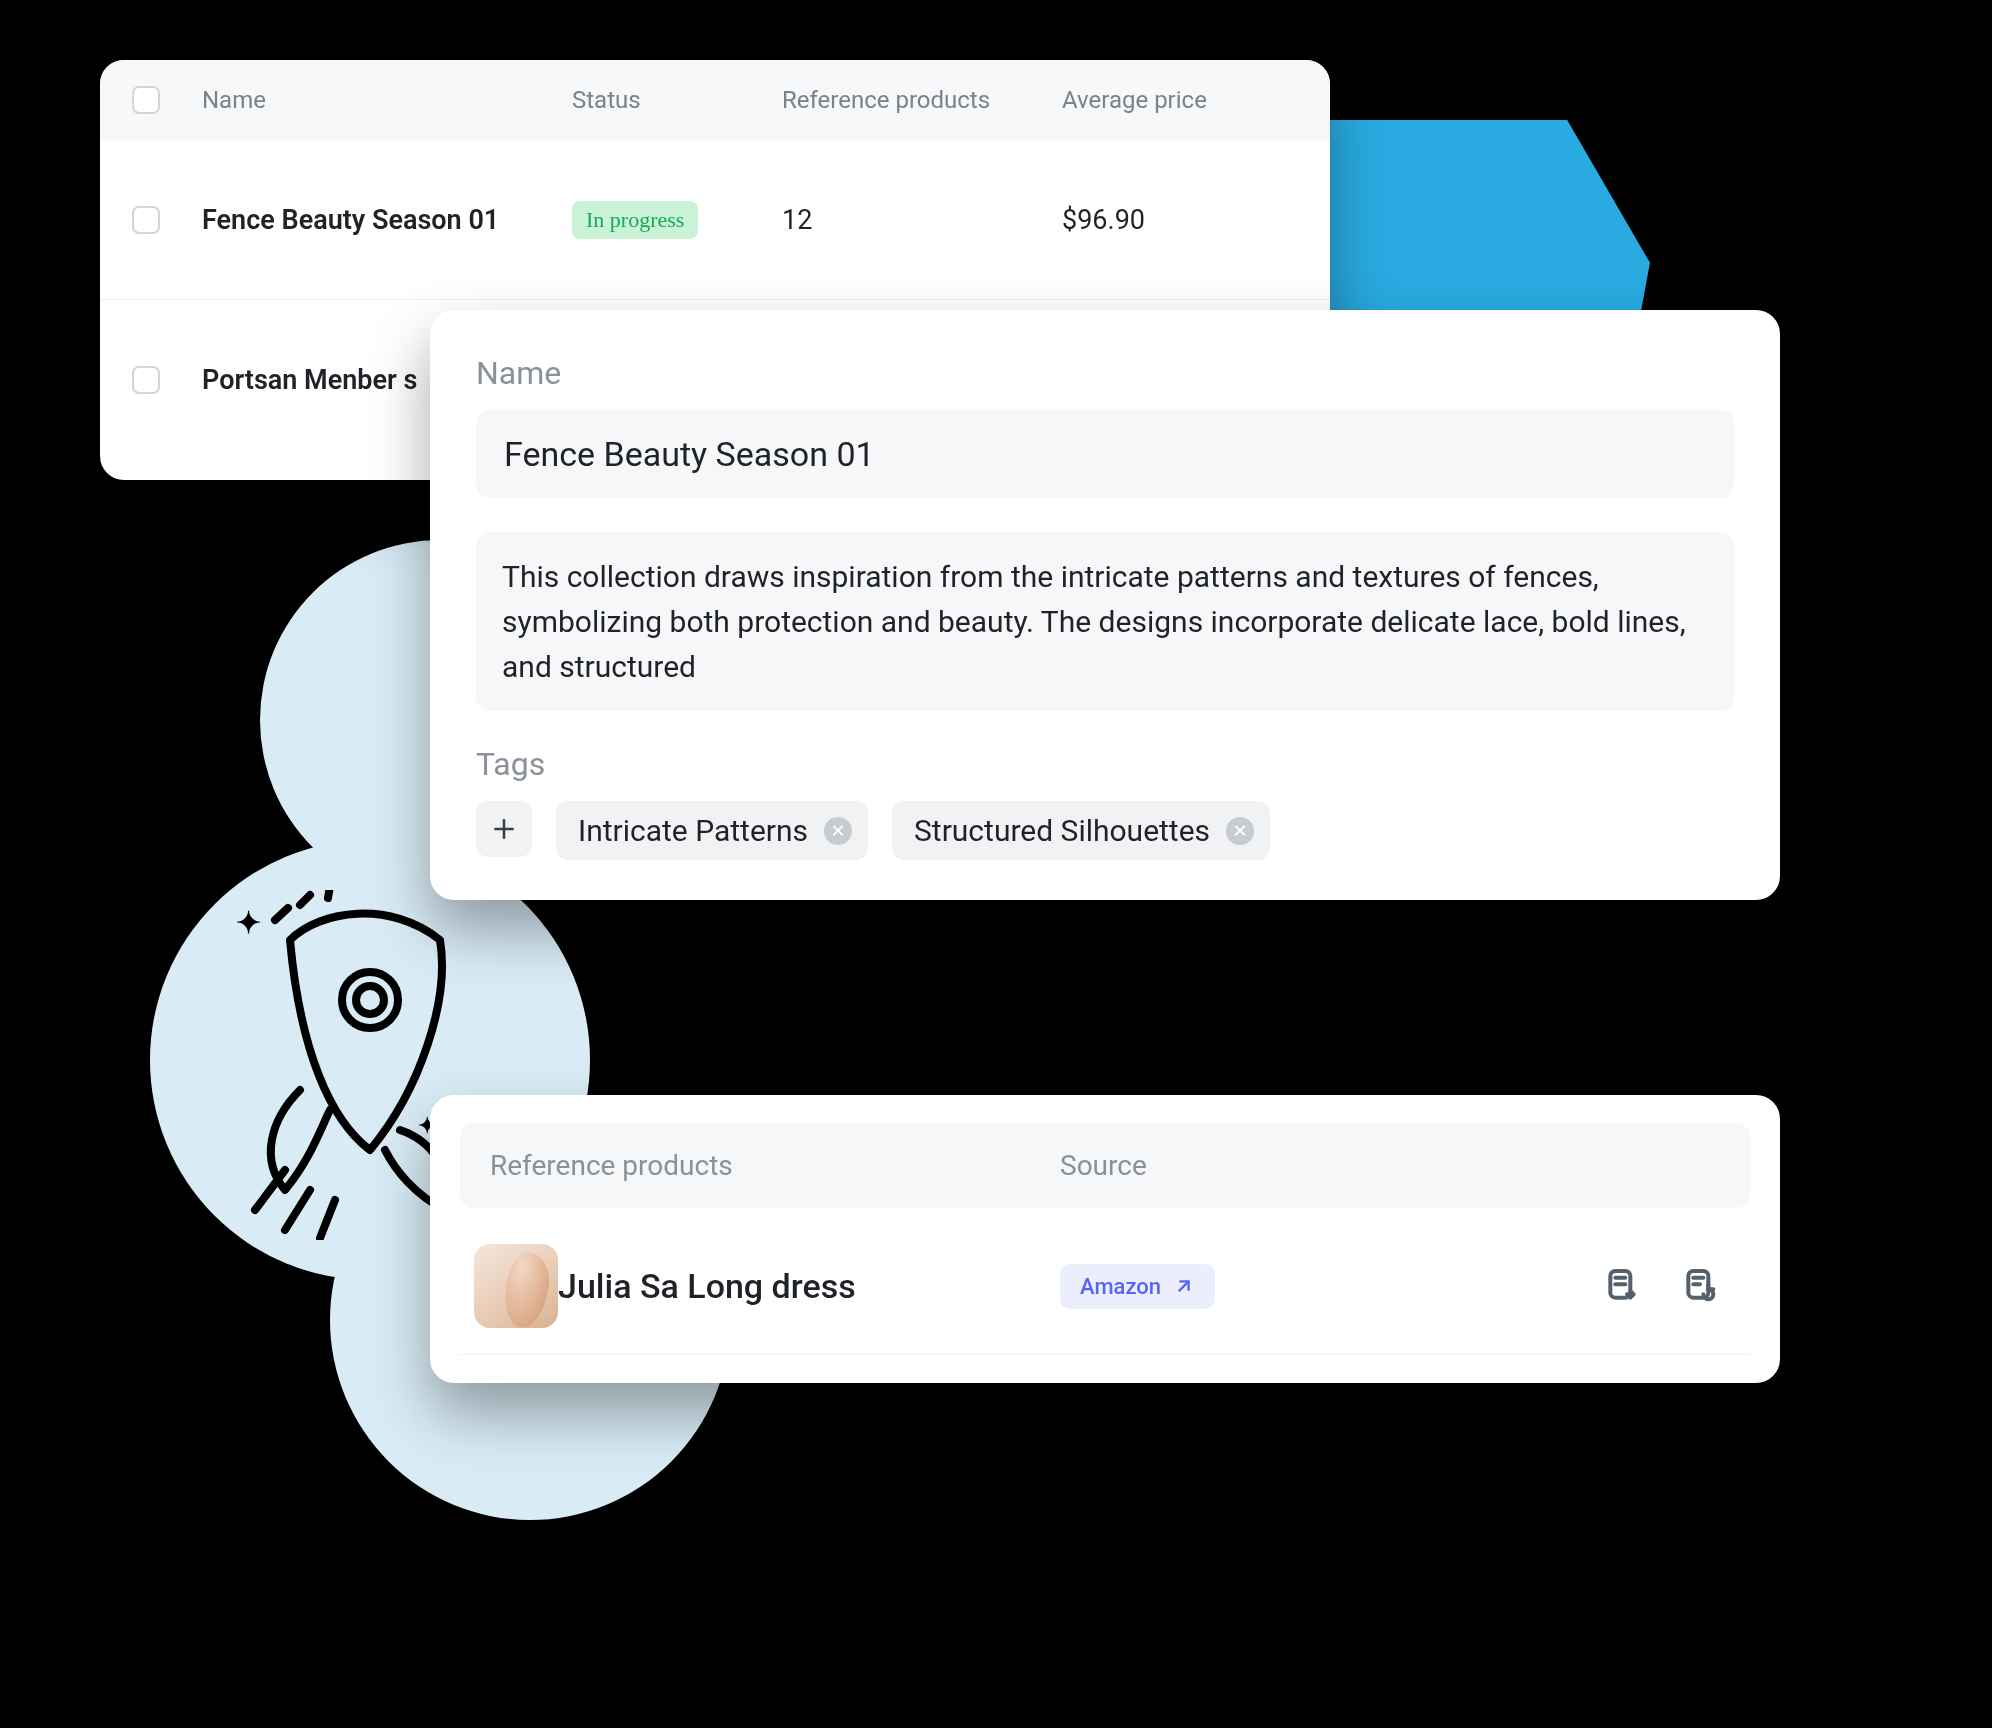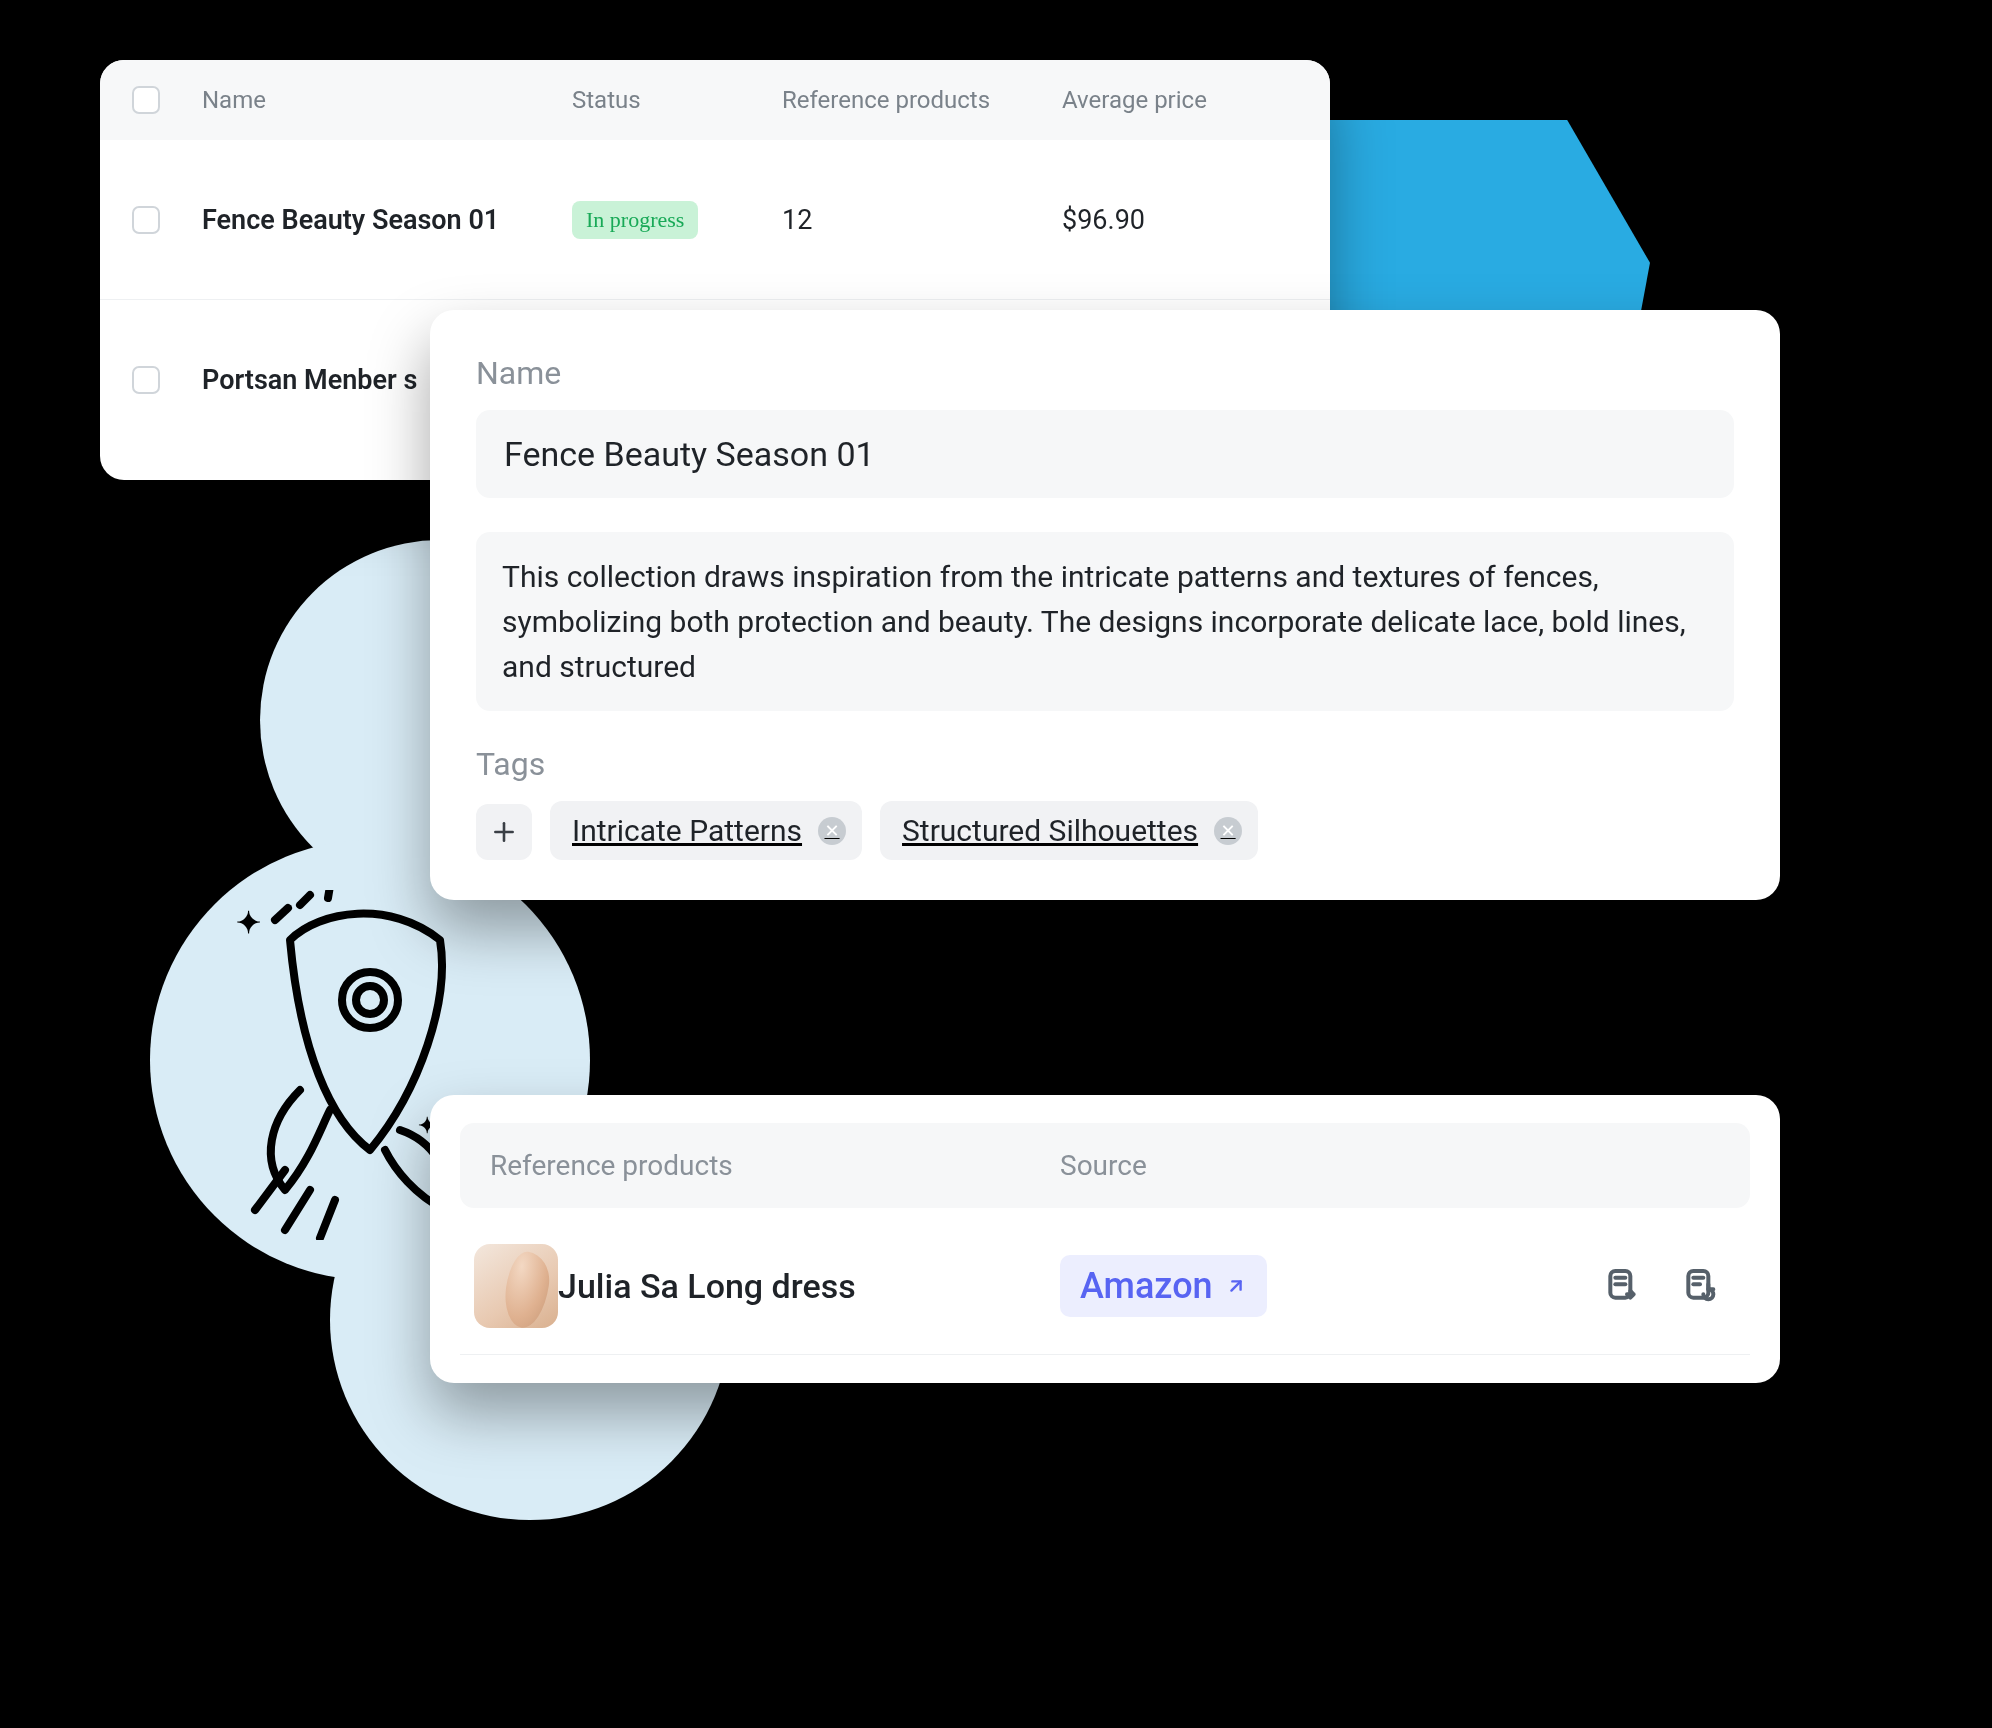--- a/index.html
+++ b/index.html
@@ -147,9 +147,8 @@
   }
   .tags-row {
     display: flex;
-    gap: 18px;
-    align-items: flex-end;
-    text-decoration: underline;
+    gap: 24px;
+    align-items: flex-start;
   }
   .tag-add {
     width: 56px; height: 56px;

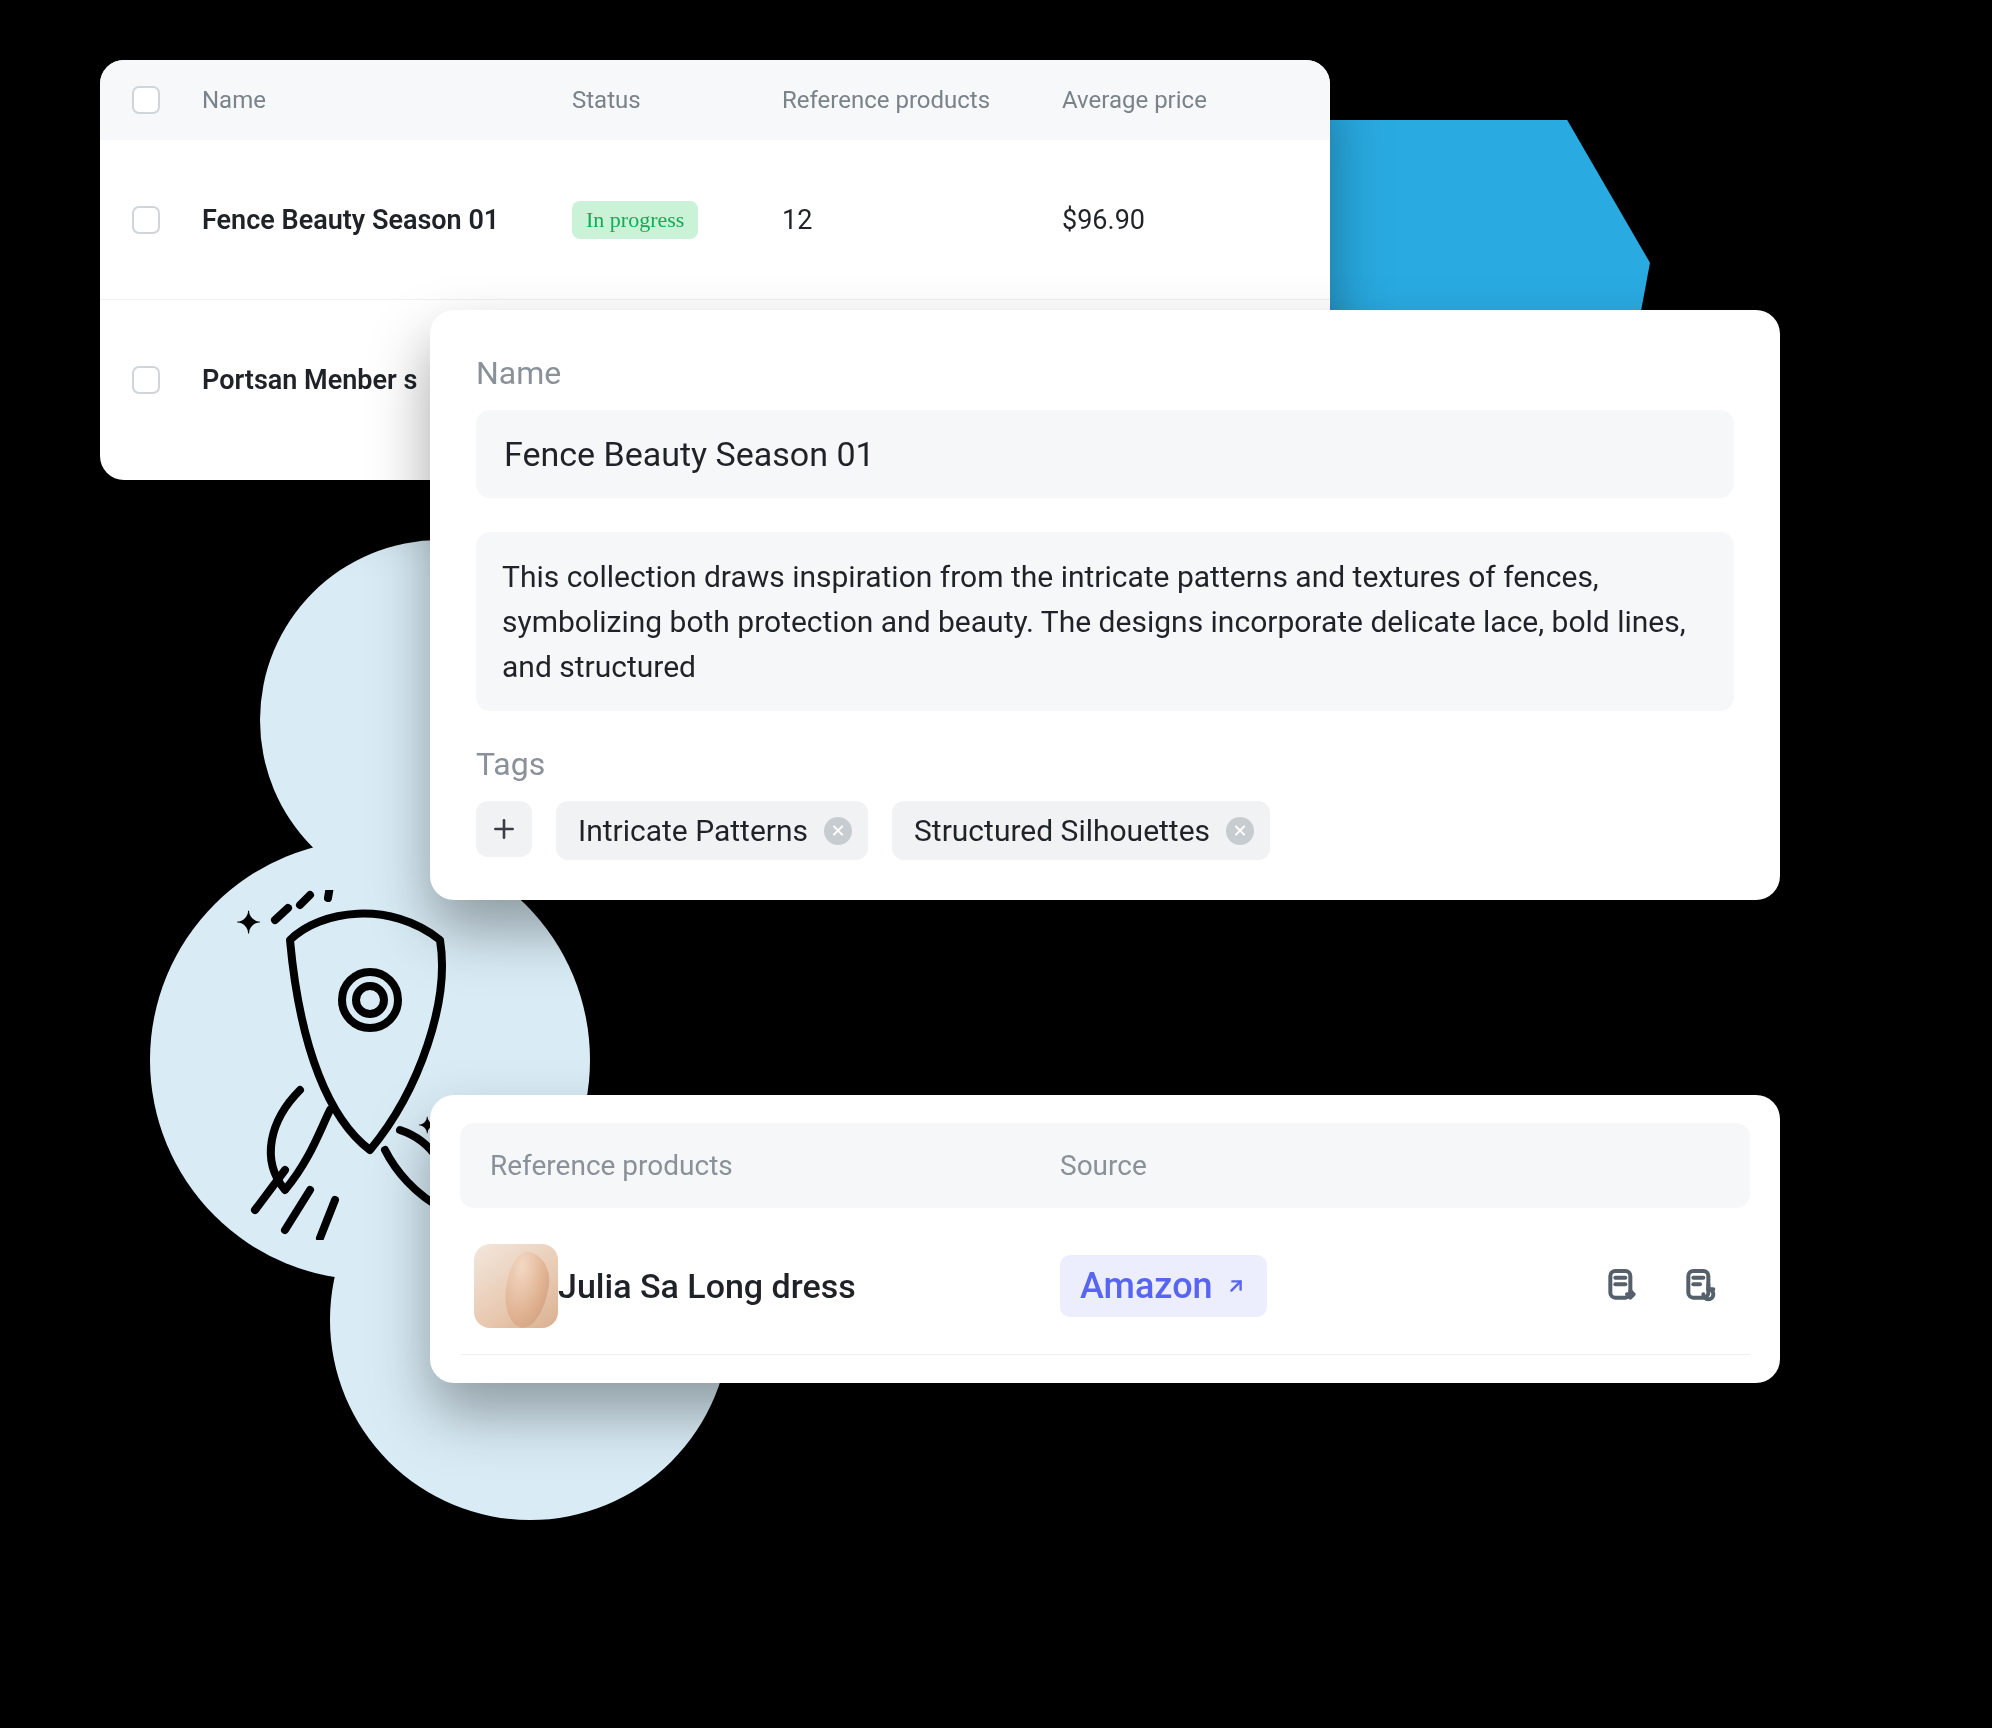--- a/index.html
+++ b/index.html
@@ -228,7 +228,7 @@
     gap: 12px;
     background: #ECEEFE;
     color: #5864F2;
-    font-size: 36px;
+    font-size: 22px;
     padding: 10px 20px;
     border-radius: 10px;
     font-weight: 500;

